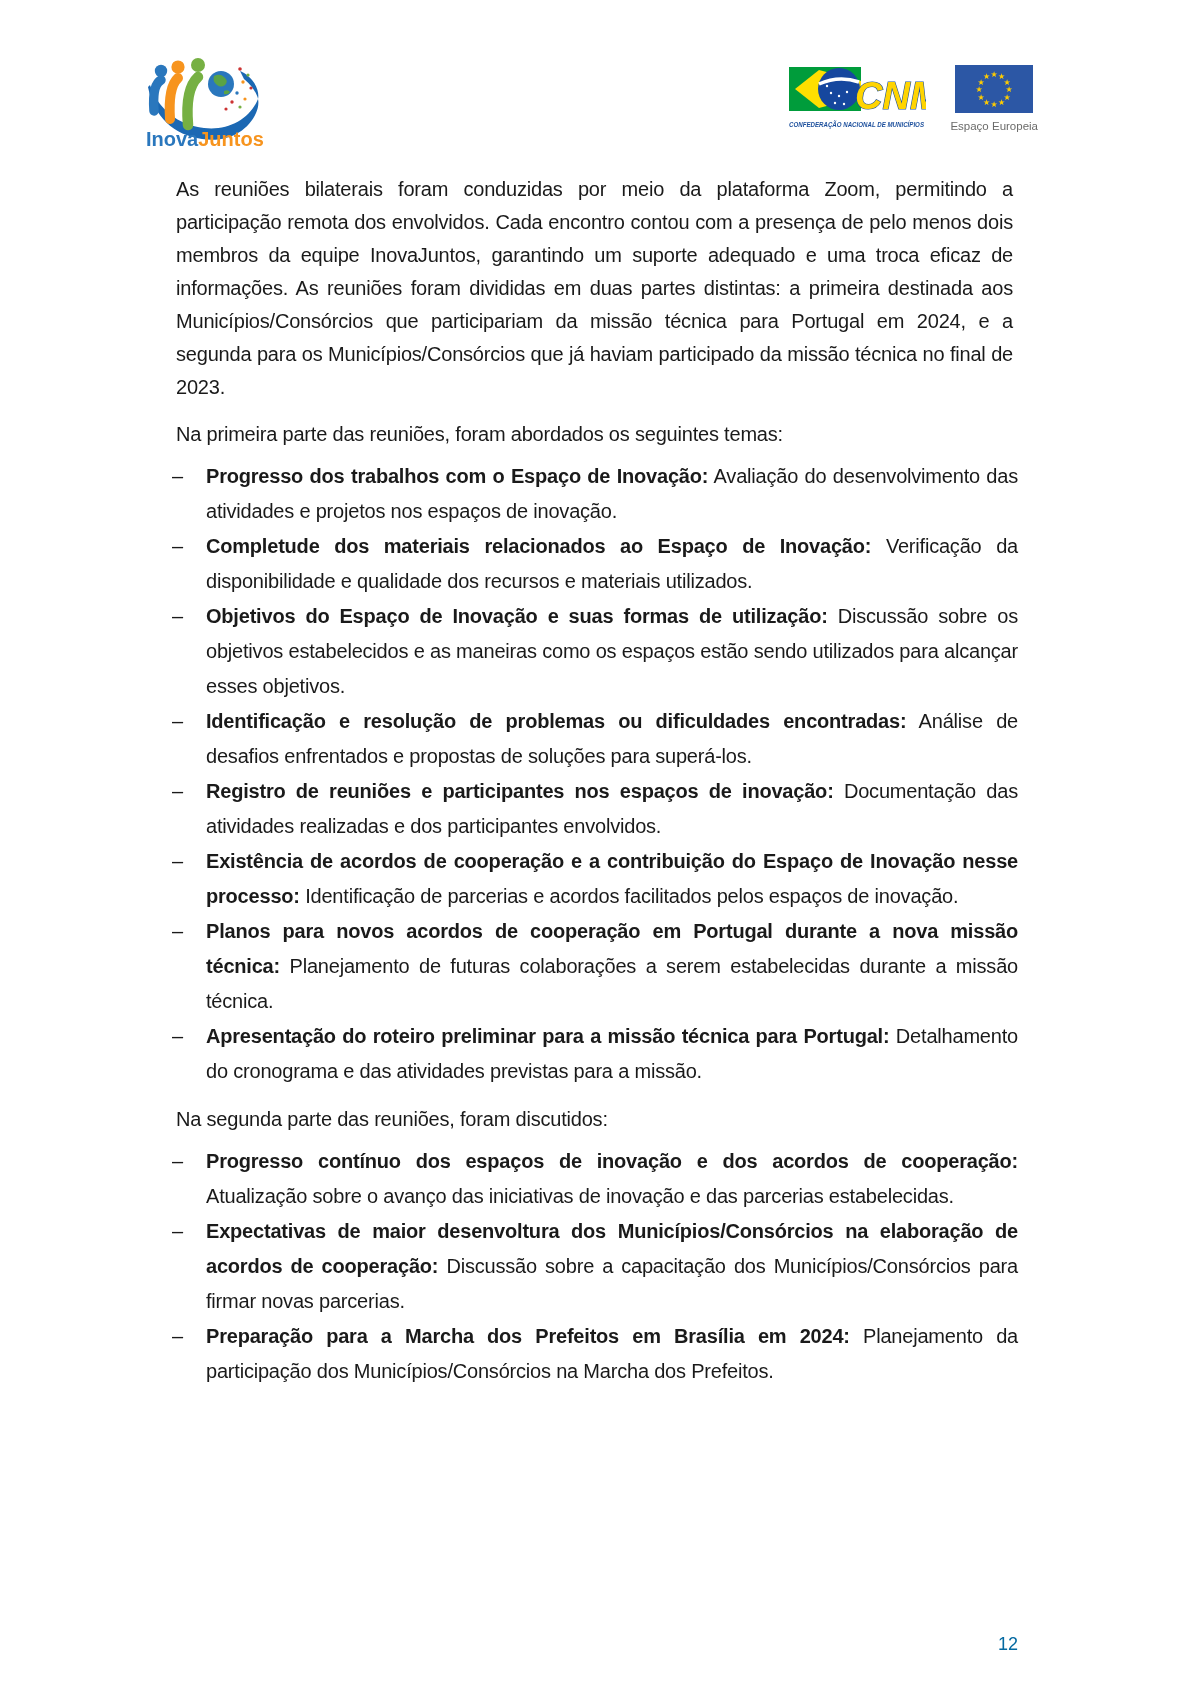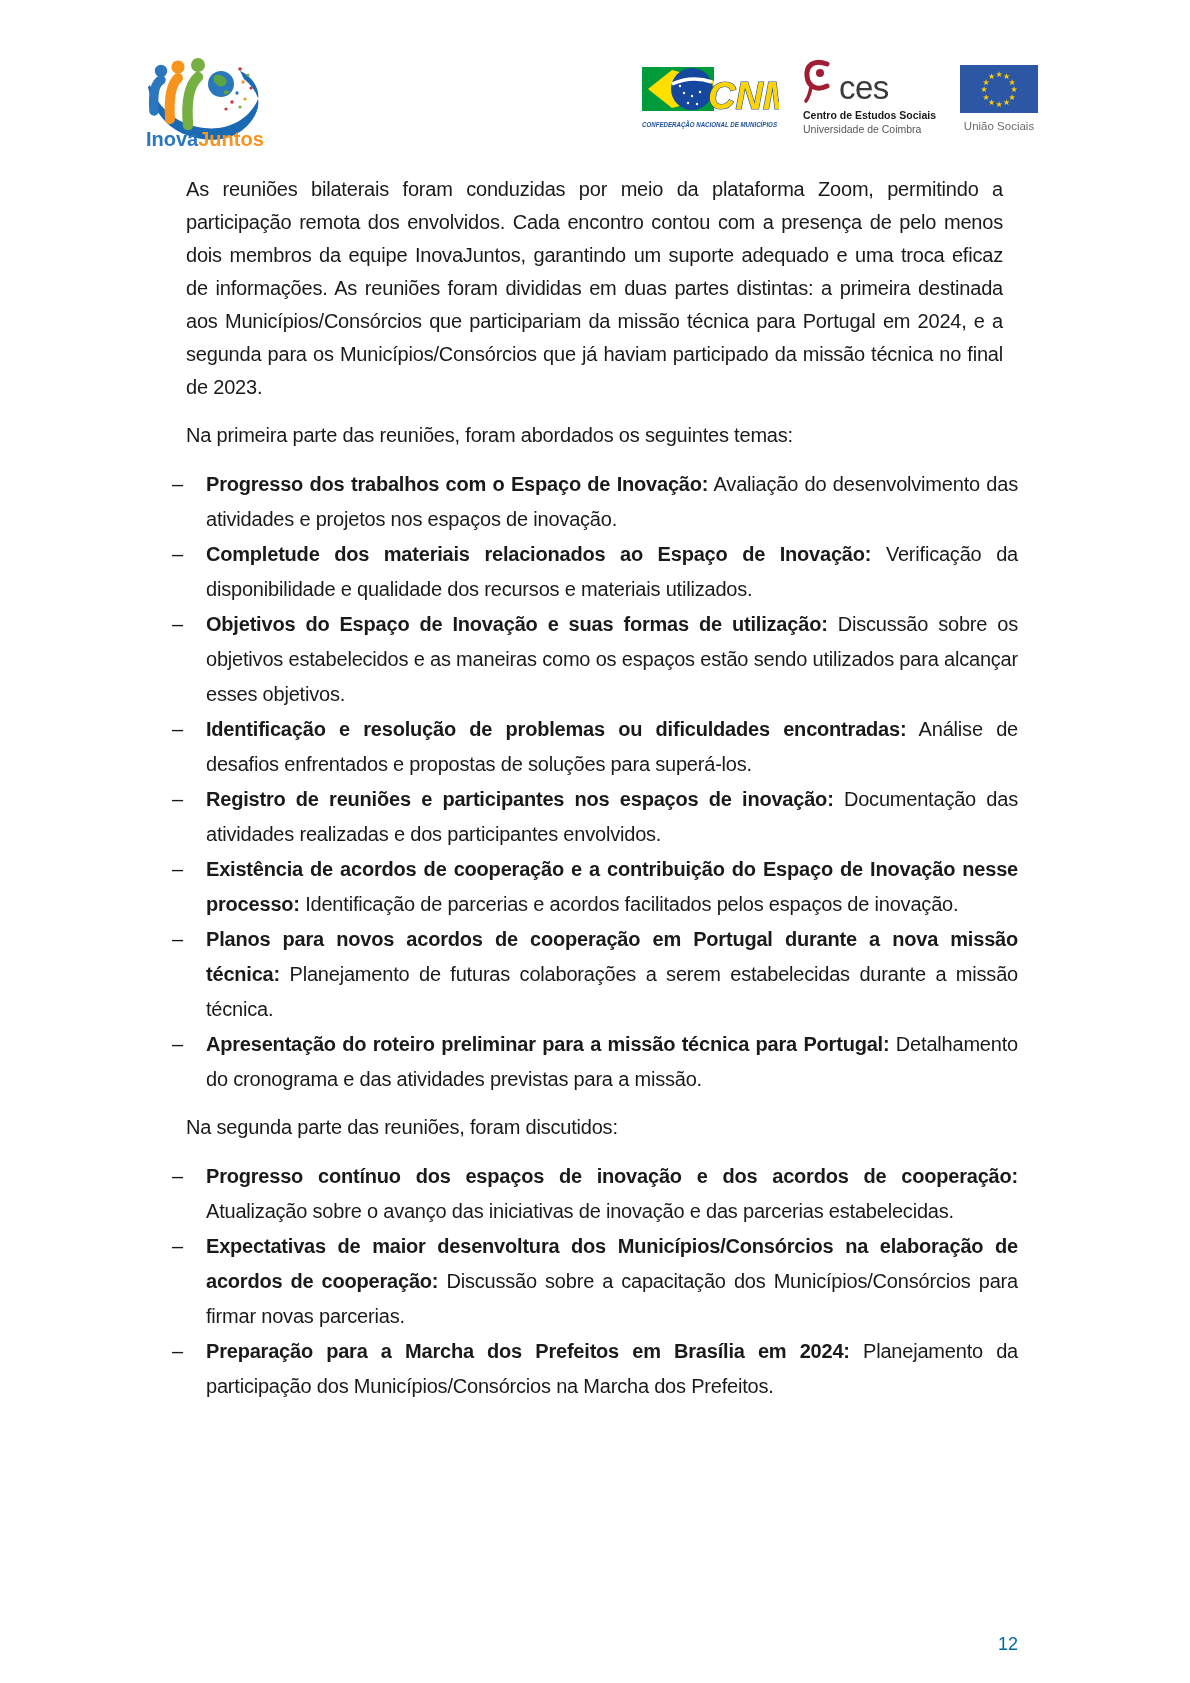--- a/index.html
+++ b/index.html
@@ -120,18 +120,6 @@
         </svg>
       </div>
 
-      <div class="ces-block">
-        <div class="ces-row">
-          <svg width="34" height="46" viewBox="0 0 34 46">
-            <path d="M24,7 C10,2 3,9 4,19 C5,30 14,34 24,29" stroke="#a11d33" stroke-width="5" fill="none" stroke-linecap="round"></path>
-            <circle cx="17" cy="16" r="4" fill="#a11d33"></circle>
-            <path d="M8,30 C7,36 5,41 3,44" stroke="#a11d33" stroke-width="3.5" fill="none" stroke-linecap="round"></path>
-          </svg>
-          <span class="ces-word">ces</span>
-        </div>
-        <span class="ces-cap1">Centro de Estudos Sociais</span>
-        <span class="ces-cap2">Universidade de Coimbra</span>
-      </div>
 
       <div class="eu-block">
         <svg width="78" height="48" viewBox="0 0 78 48">

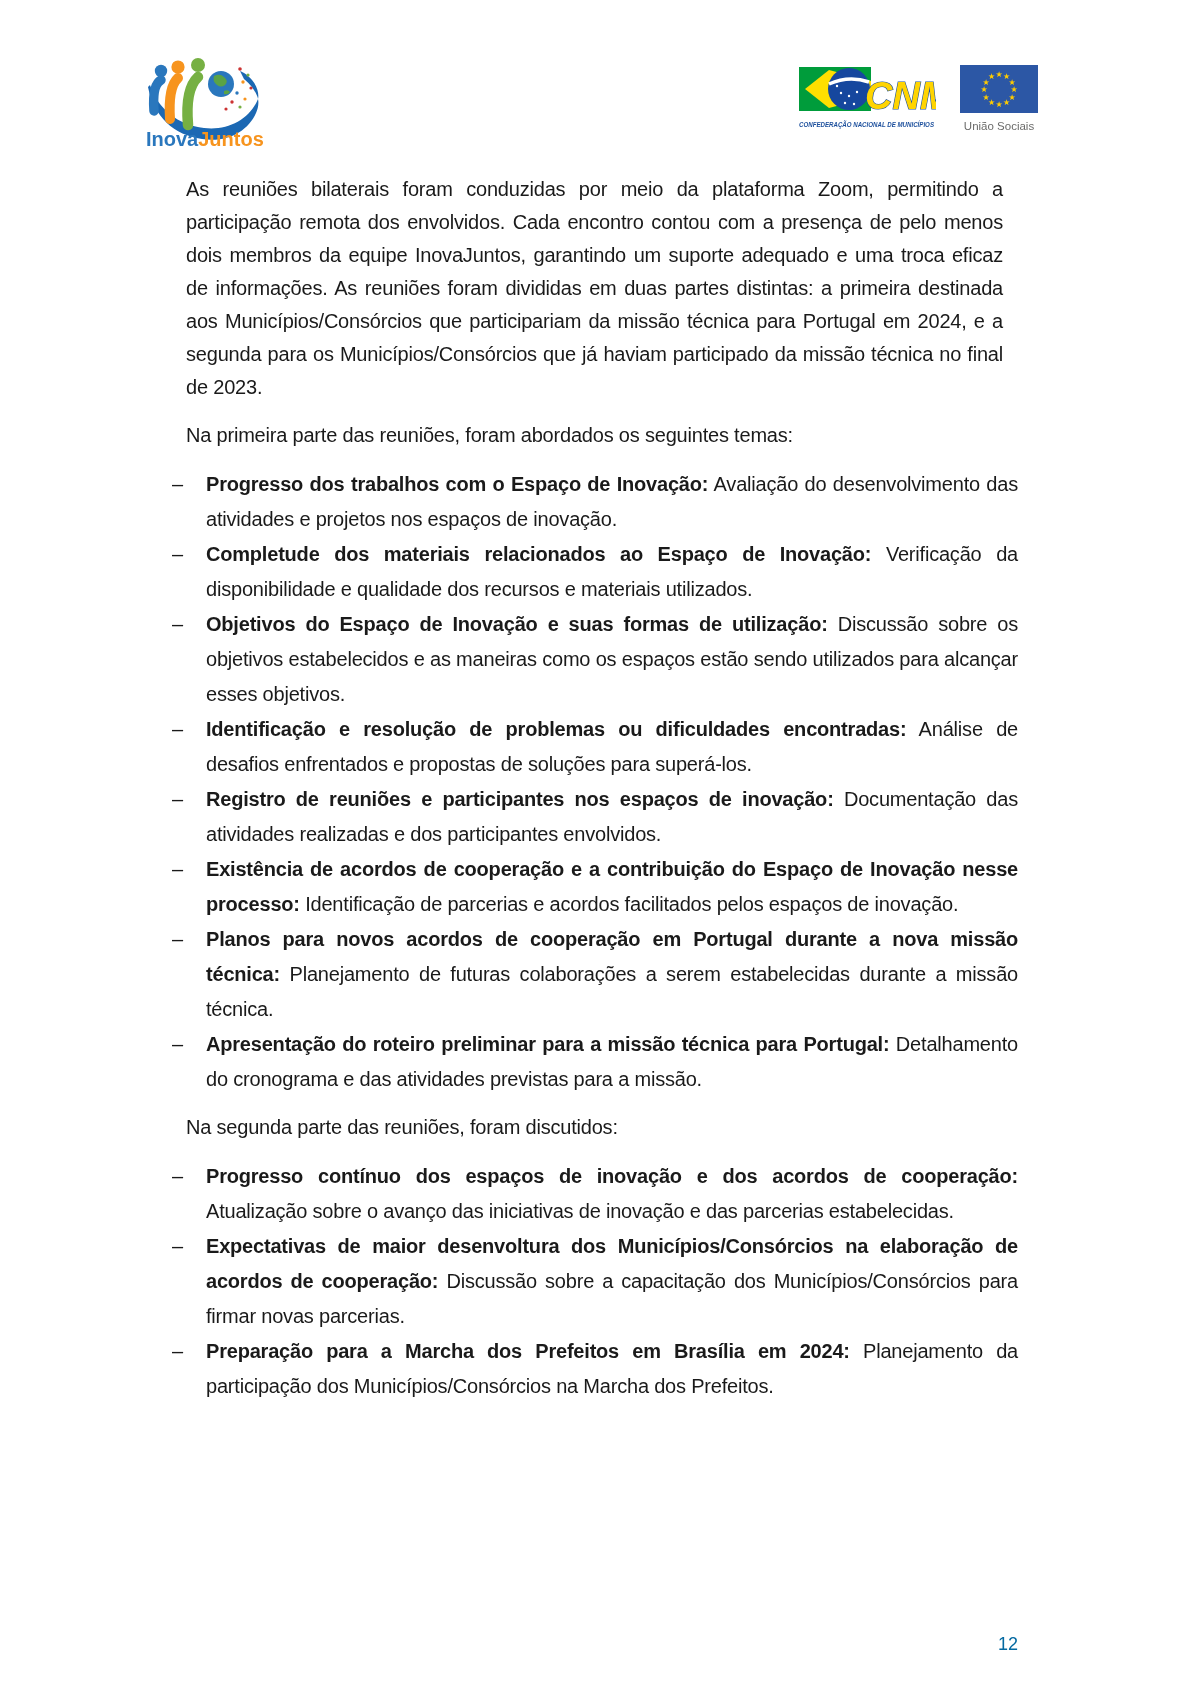--- a/index.html
+++ b/index.html
@@ -139,7 +139,7 @@
               <text x="31.5" y="14">★</text>
           </g>
         </svg>
-        <span class="eu-cap">União Sociais</span>
+        <span class="eu-cap">Espaço Europeia</span>
       </div>
     </div>
   </div>

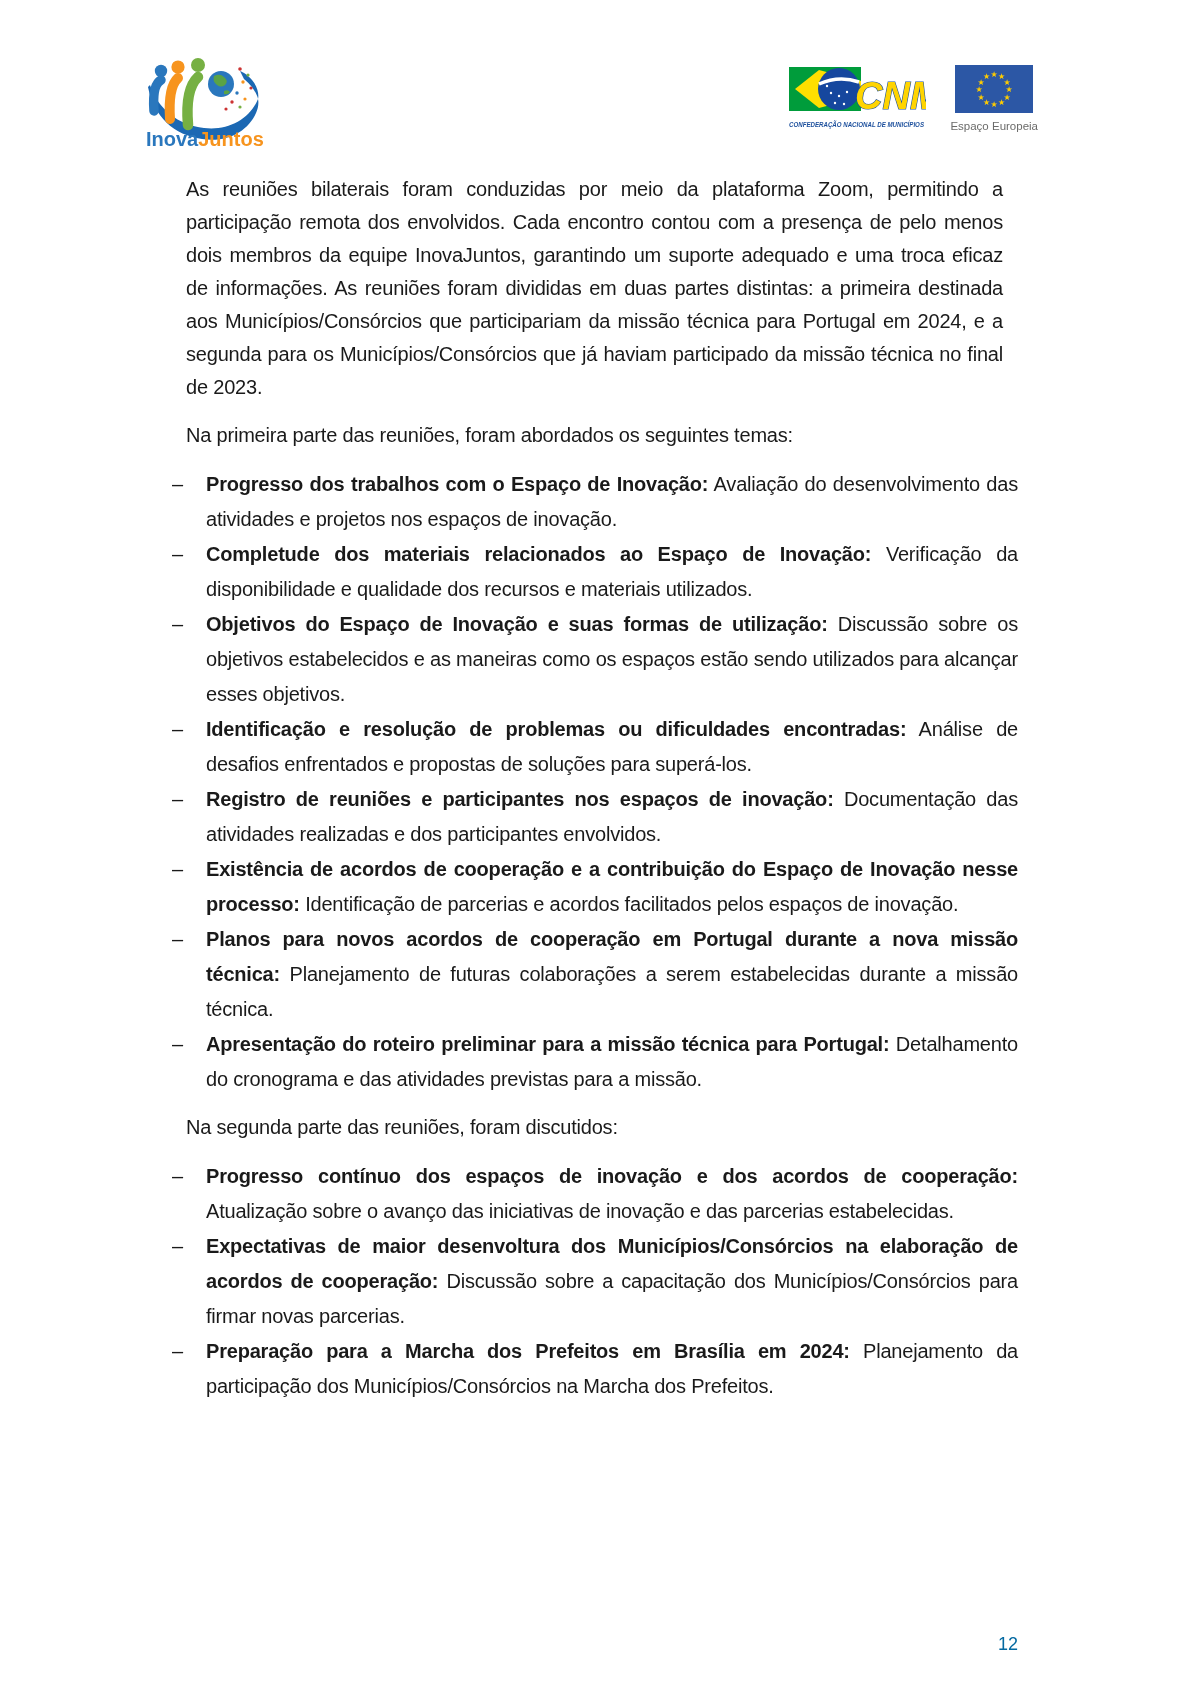--- a/index.html
+++ b/index.html
@@ -37,7 +37,7 @@
   .title .rest{font-size:20px;}
   p.body, h2.part{
     font-size:20px;line-height:33px;letter-spacing:-0.2px;
-    margin:15px;
+    margin:5px;
   }
   p.intro{margin-top:22px;text-align:justify;}
   h2.part{font-size:20.5px;font-weight:bold;line-height:33px;}

